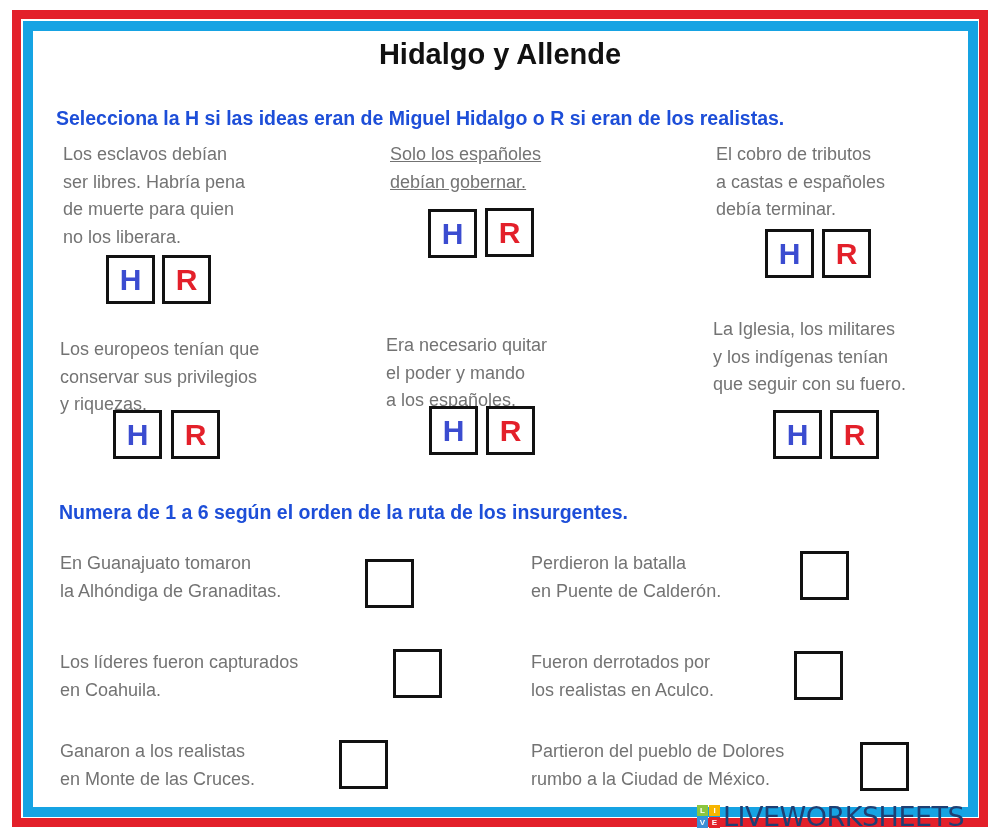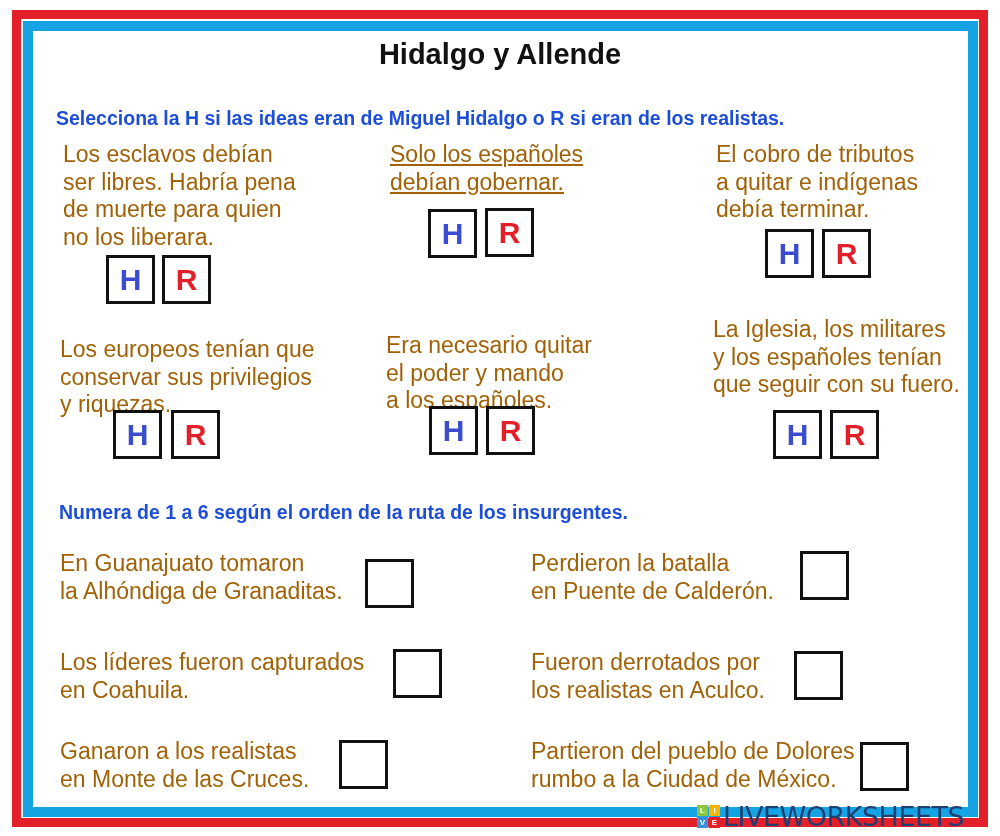--- a/index.html
+++ b/index.html
@@ -8,7 +8,7 @@
   .frame-blue { position: absolute; left: 23px; top: 21px; width: 955px; height: 796px; box-sizing: border-box; border: 10px solid var(--blue, #16a3e3); }
   .title { position: absolute; left: 0; width: 1000px; top: 38px; text-align: center; font-weight: bold; font-size: 29px; color: #111; }
   .instr { position: absolute; font-weight: bold; font-size: 19.5px; color: #1d4ed8; white-space: nowrap; }
-  .stmt { position: absolute; font-size: 23px; line-height: 27.5px; color: #a16207; white-space: pre-line; }
+  .stmt { position: absolute; font-size: 18px; line-height: 27.5px; color: #737373; white-space: pre-line; }
   .box { position: absolute; width: 49px; height: 49px; box-sizing: border-box; border: 3px solid #111; background: #fff; display: flex; align-items: center; justify-content: center; font-weight: bold; font-size: 30px; cursor: pointer; }
   .box.h { color: #3b4cd0; }
   .box.r { color: #e3202a; }

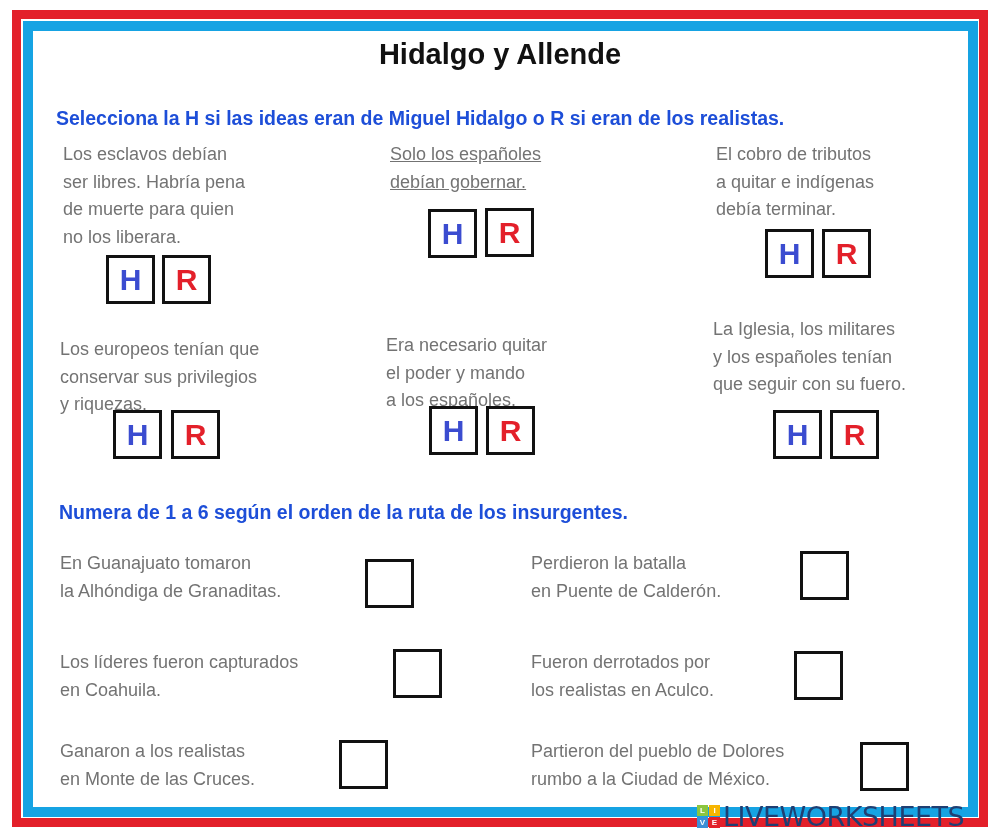--- a/index.html
+++ b/index.html
@@ -40,7 +40,7 @@
 <div class="box r" style="left:485px; top:208px;">R</div>
 
 <div class="stmt" style="left:716px; top:141px;">El cobro de tributos
-a quitar e indígenas
+a castas e españoles
 debía terminar.</div>
 <div class="box h" style="left:765px; top:229px;">H</div>
 <div class="box r" style="left:822px; top:229px;">R</div>

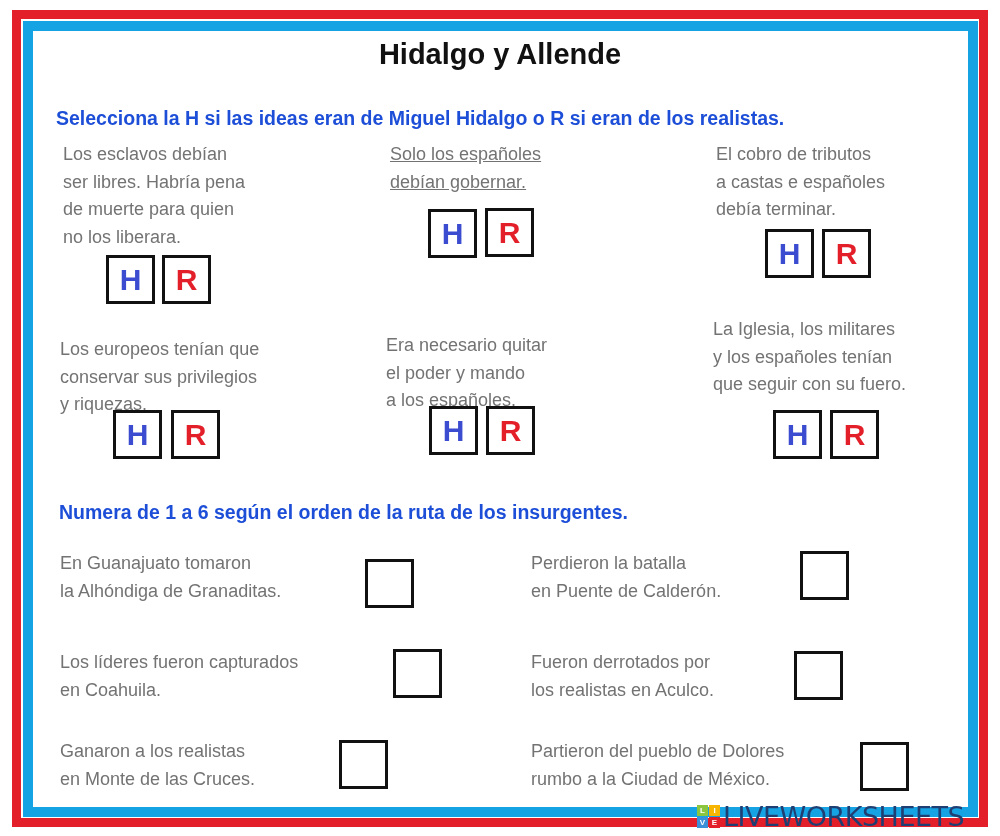--- a/index.html
+++ b/index.html
@@ -58,7 +58,7 @@
 <div class="box r" style="left:486px; top:406px;">R</div>
 
 <div class="stmt" style="left:713px; top:316px;">La Iglesia, los militares
-y los españoles tenían
+y los indígenas tenían
 que seguir con su fuero.</div>
 <div class="box h" style="left:773px; top:410px;">H</div>
 <div class="box r" style="left:830px; top:410px;">R</div>

